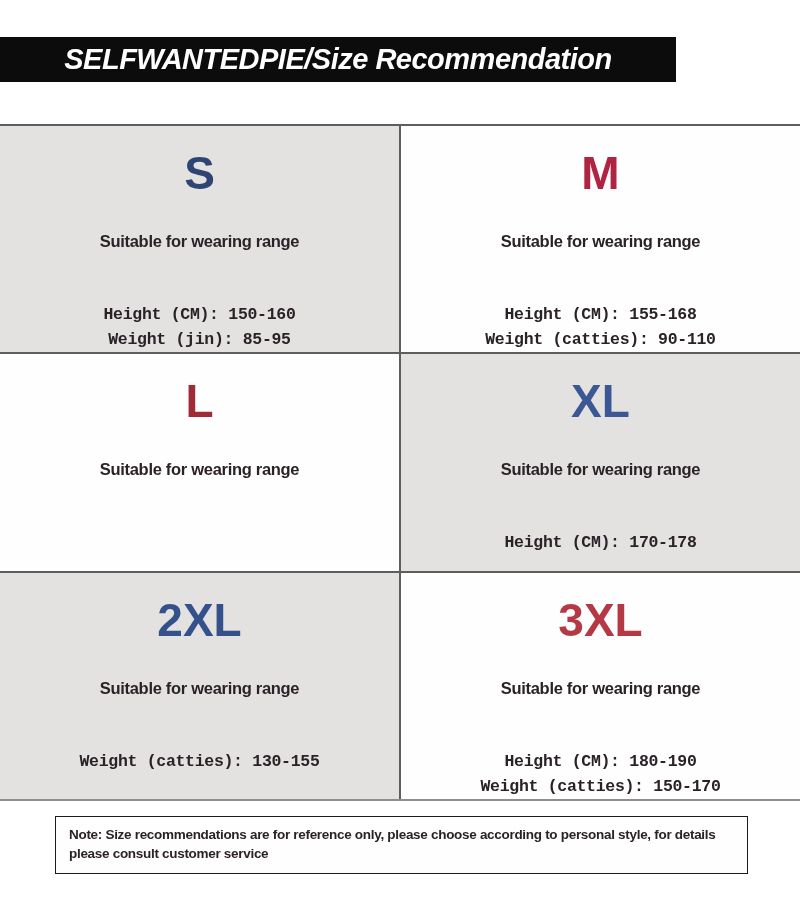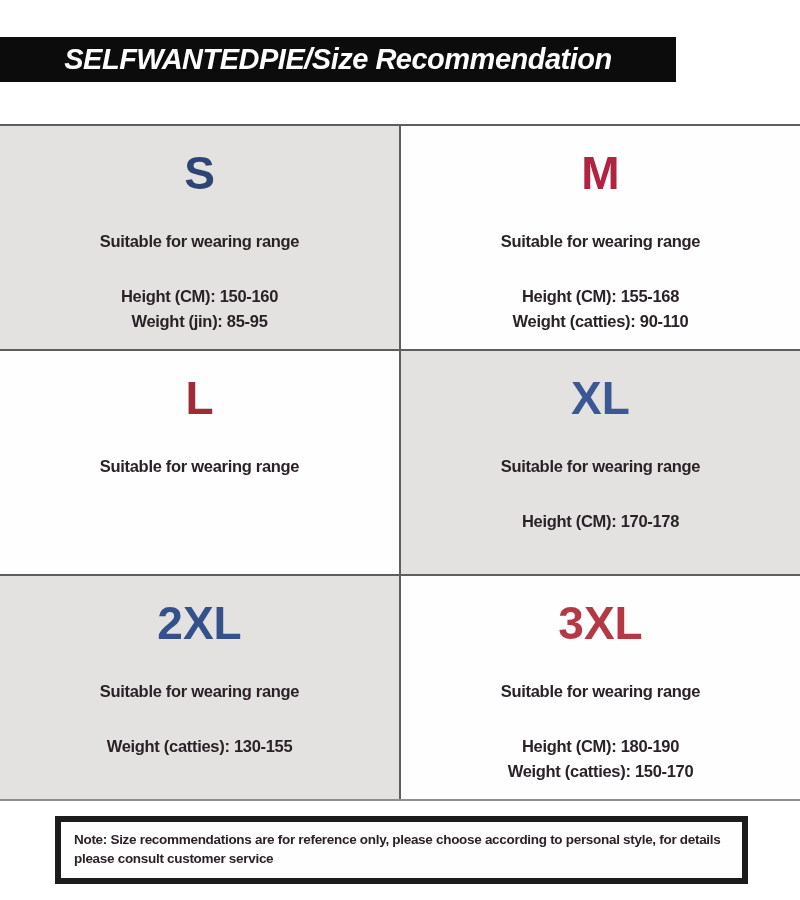--- a/index.html
+++ b/index.html
@@ -62,10 +62,11 @@
     letter-spacing: -0.3px;
   }
   .ranges {
-    margin-top: 33px;
+    margin-top: 51px;
     font-size: 16.5px;
     line-height: 25px;
     letter-spacing: -0.3px;
+    font-family: Liberation Mono, monospace;
   }
   .note-box {
     position: absolute;

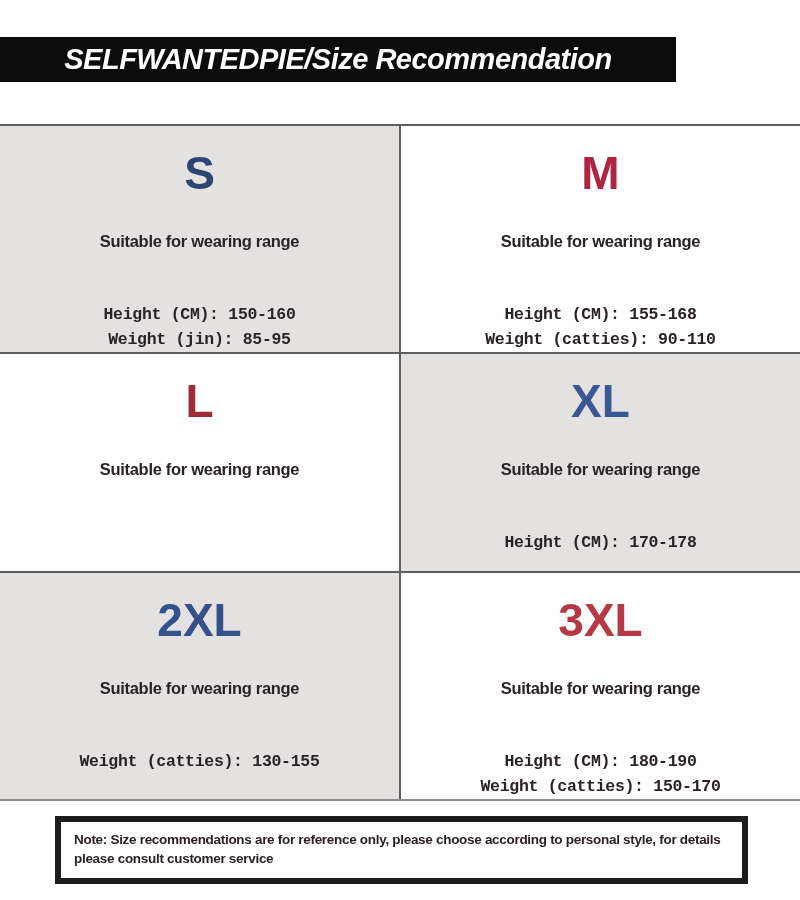--- a/index.html
+++ b/index.html
@@ -74,7 +74,7 @@
     left: 55px;
     width: 693px;
     box-sizing: border-box;
-    border: 6px solid #14532d;
+    border: 1px solid #14532d;
     padding: 8px 12px 10px 13px;
     background: #fffefe;
   }

